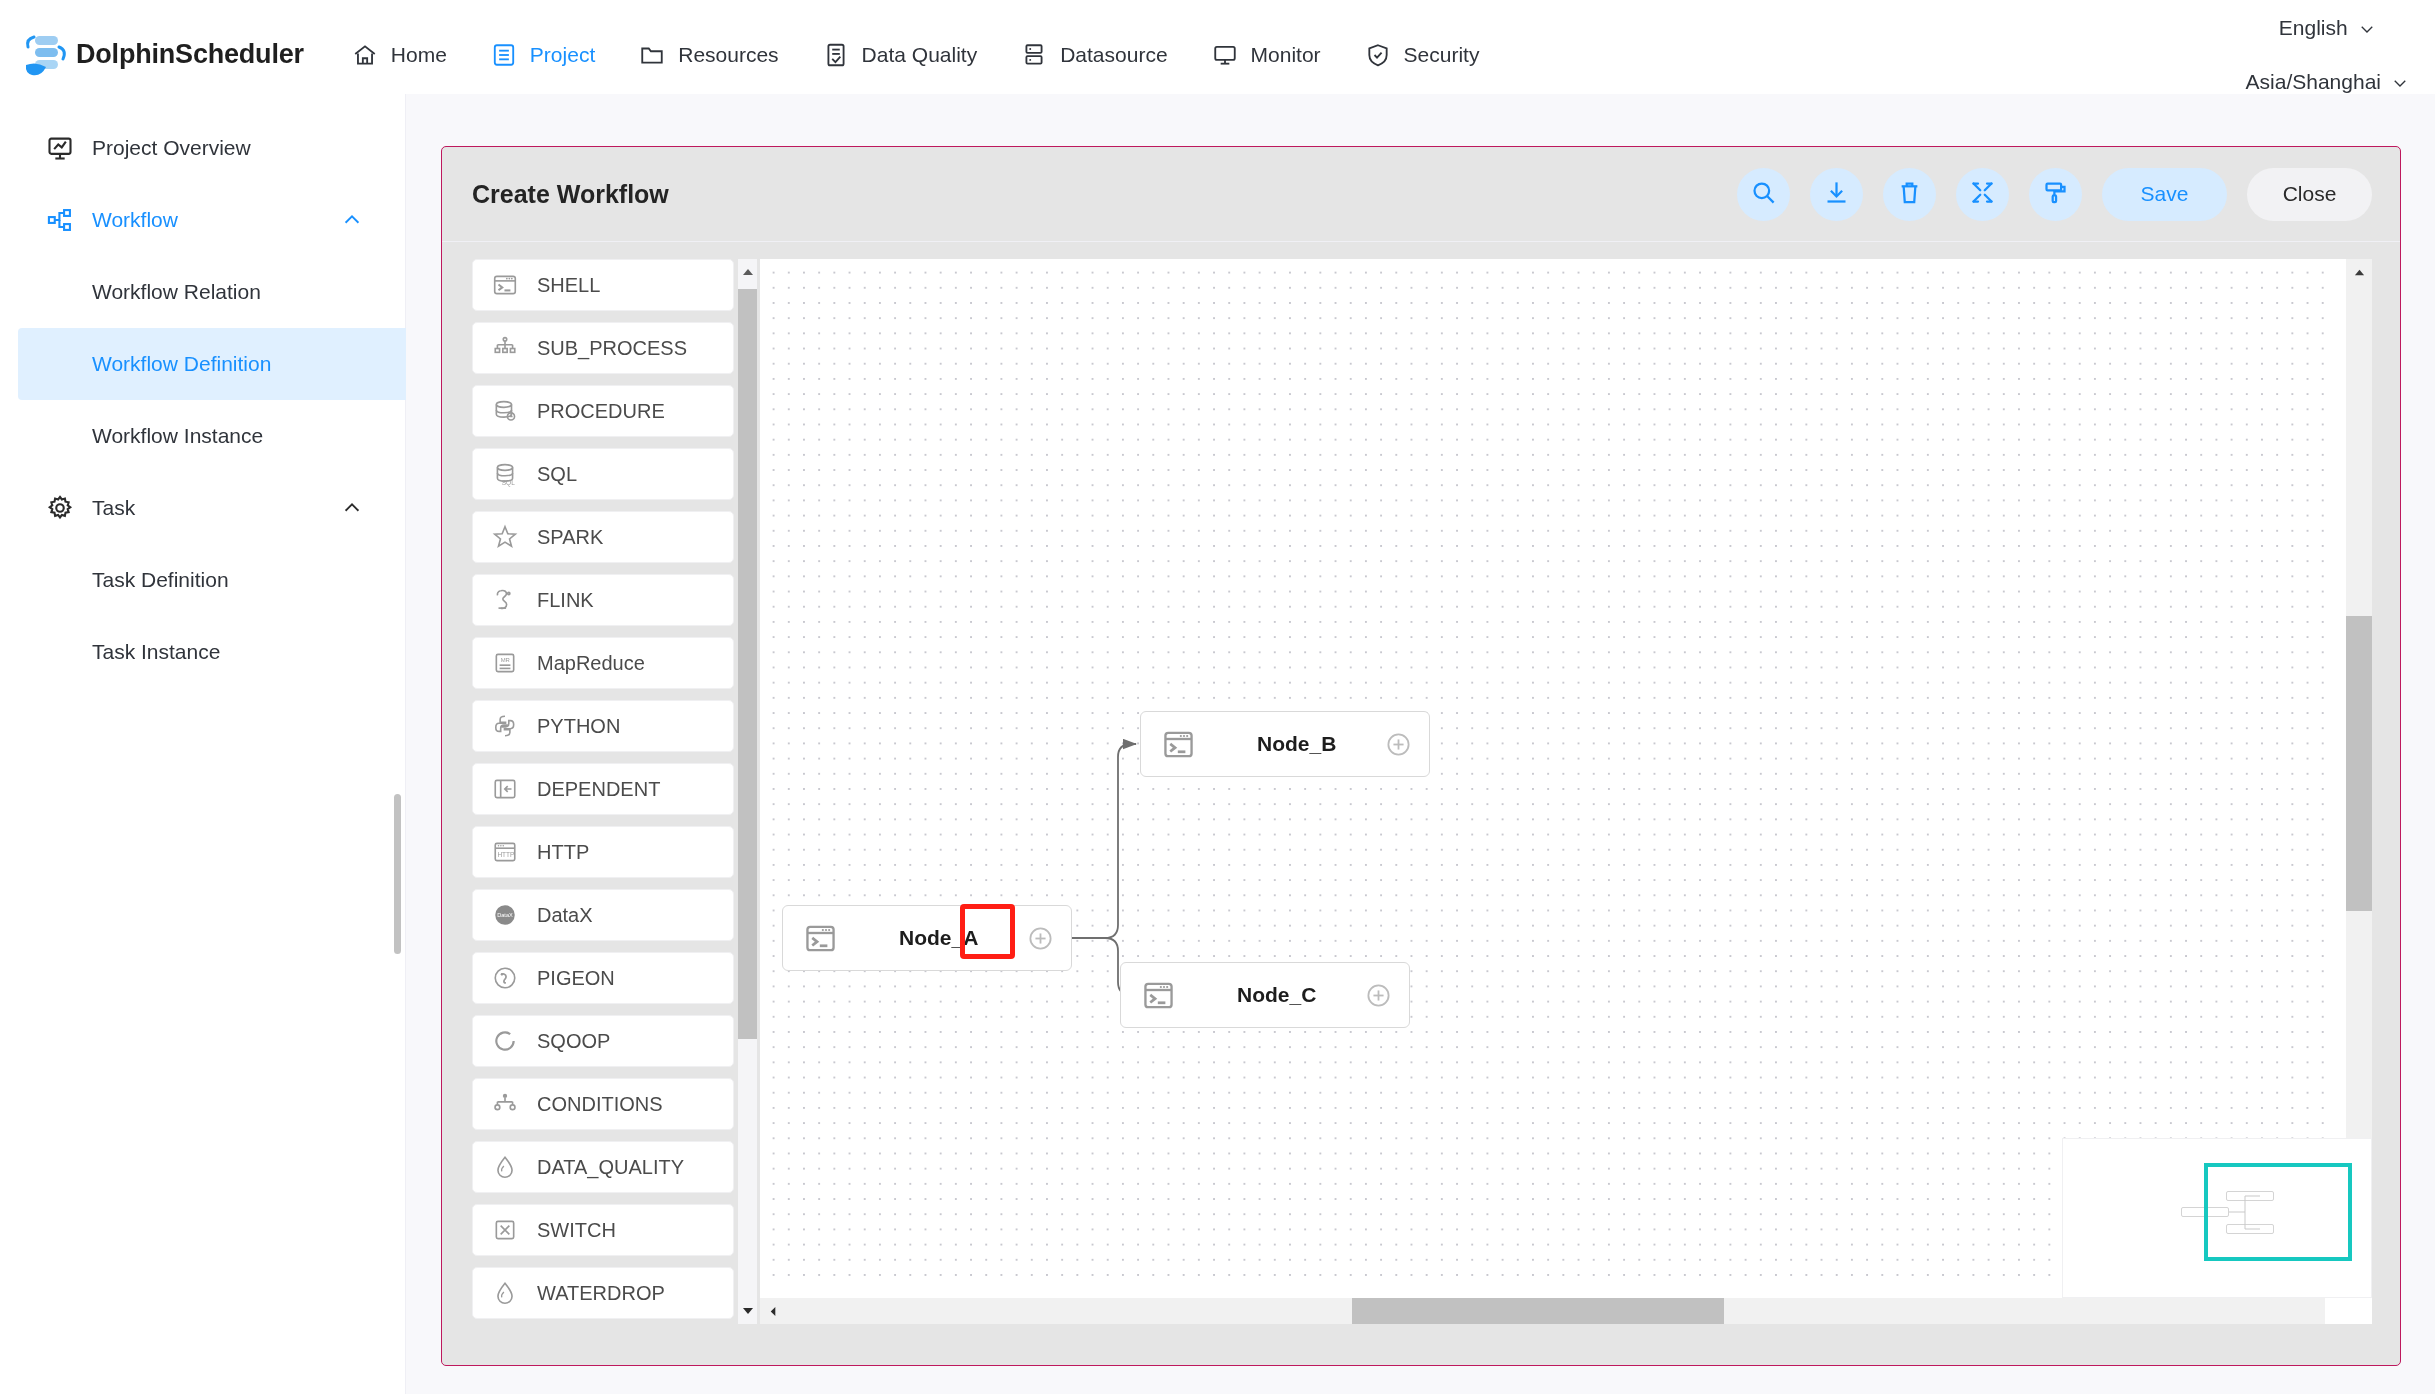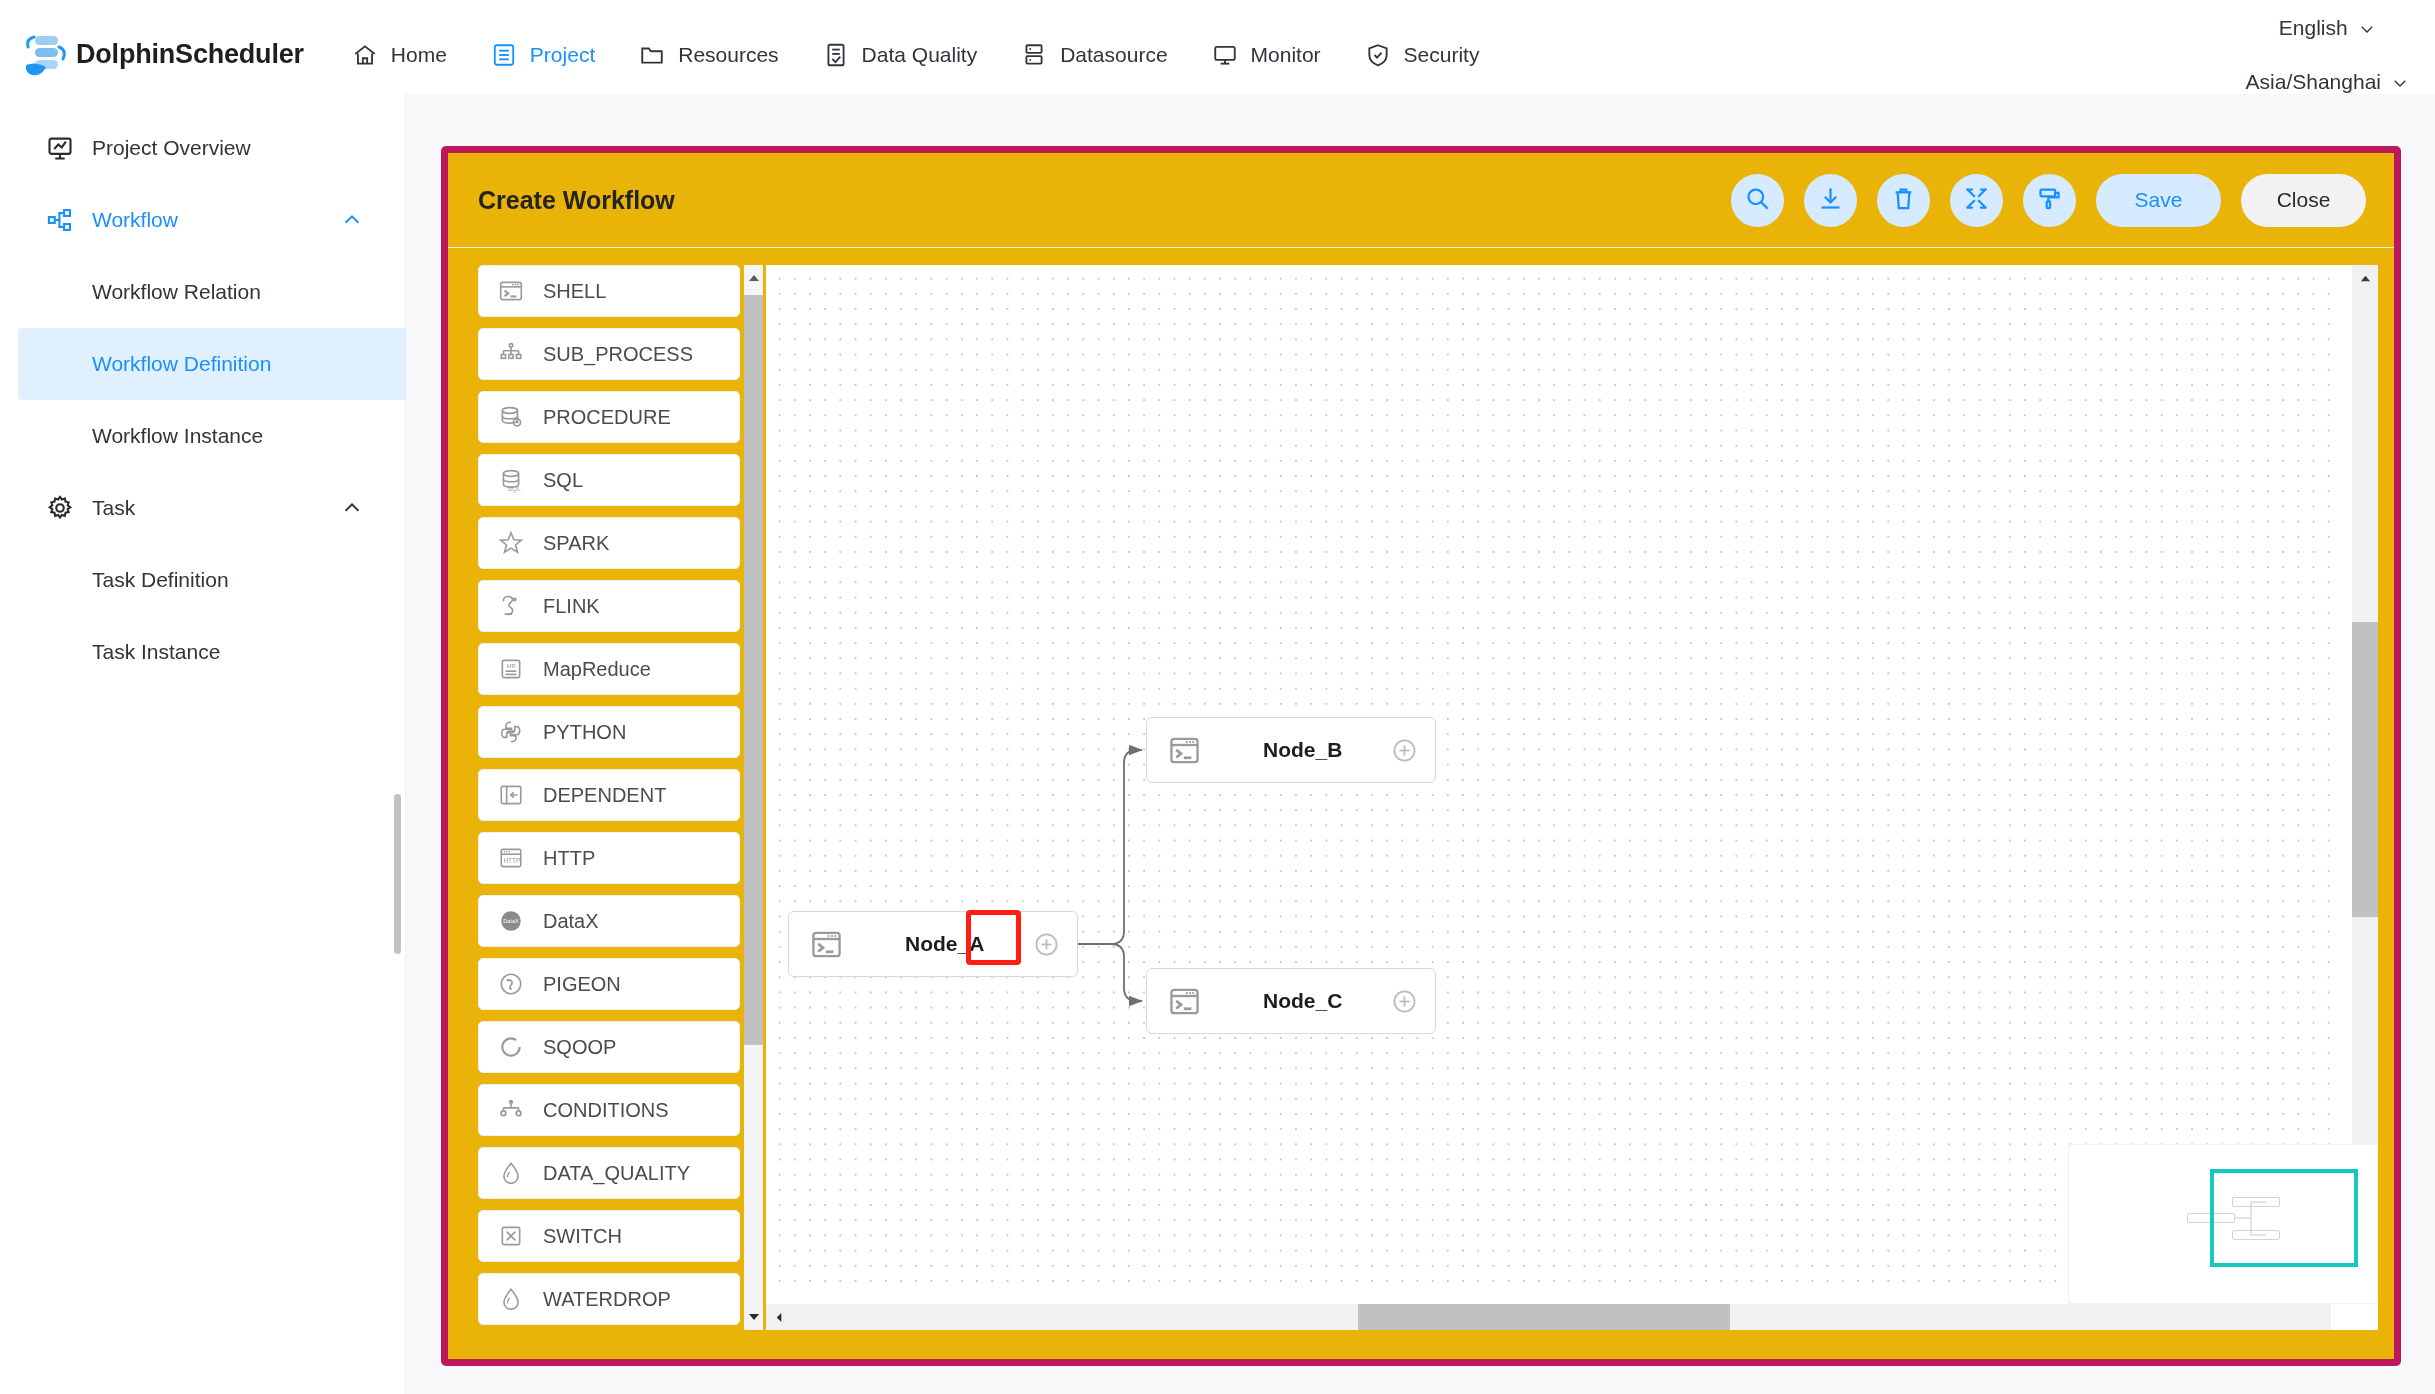--- a/index.html
+++ b/index.html
@@ -75,7 +75,7 @@
   #card {
     position: absolute; left: 35px; top: 52px;
     width: 1960px; height: 1220px;
-    background: #eab308; border: 7px solid #be185d;
+    background: #e5e5e5; border: 1px solid #be185d;
     border-radius: 5px;
   }
   #card-head {

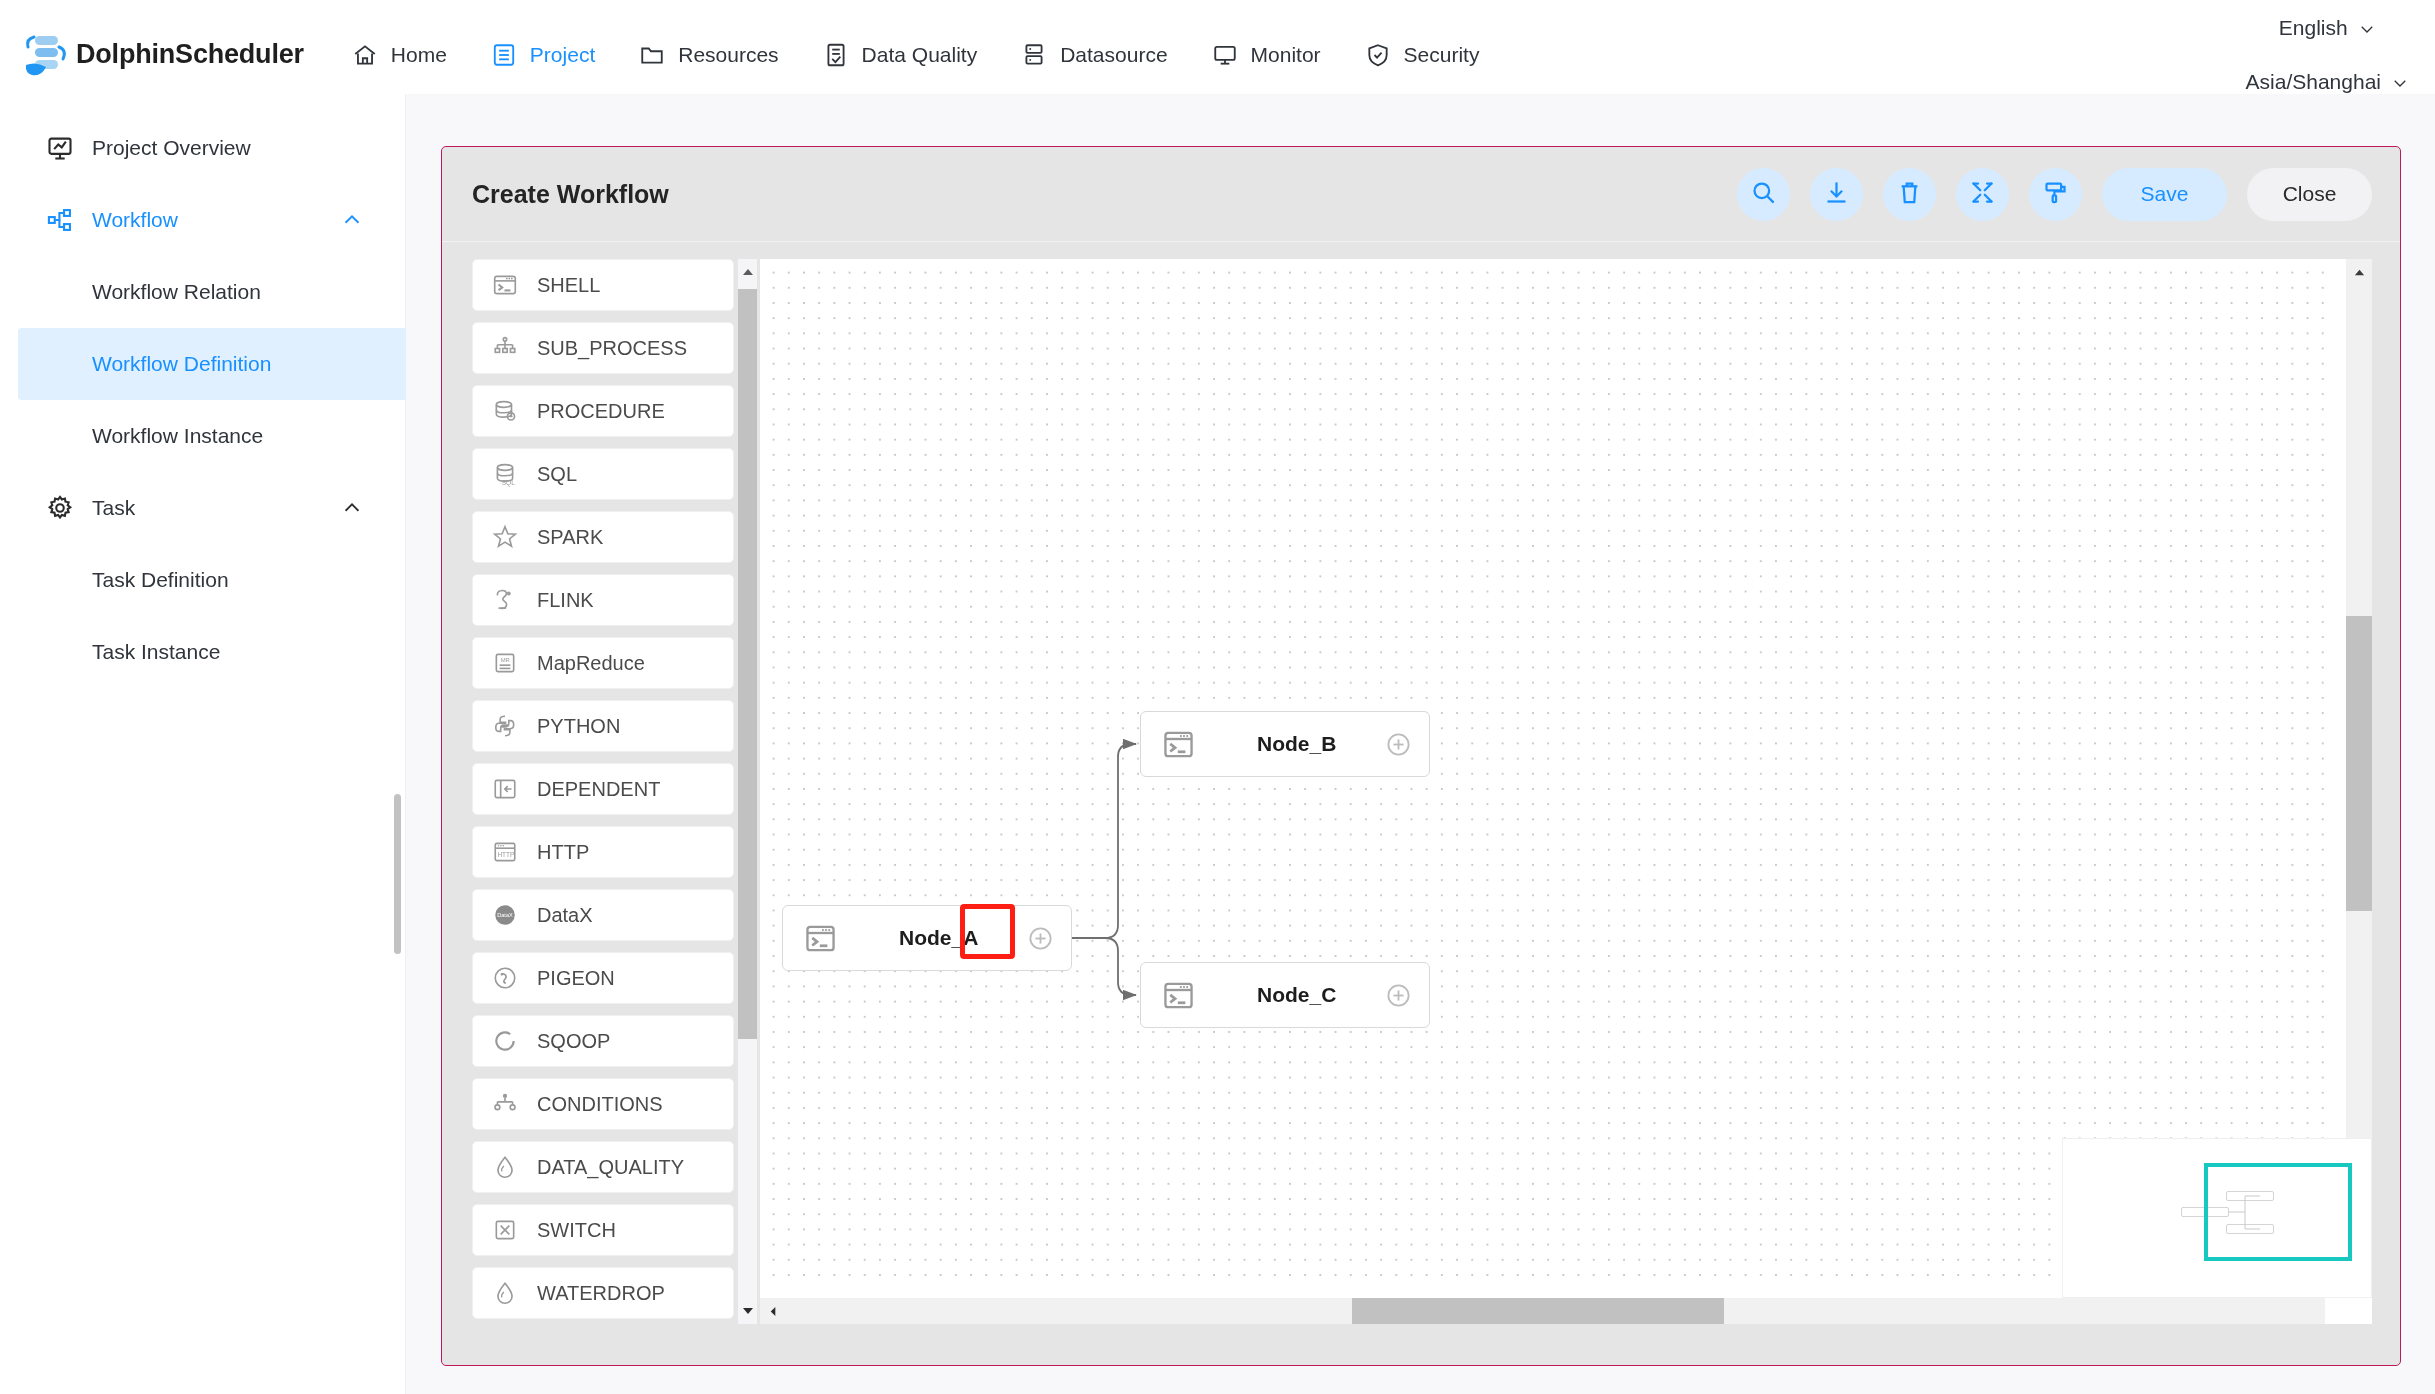--- a/index.html
+++ b/index.html
@@ -159,7 +159,7 @@
   }
   #node-a { left: 22px; top: 646px; }
   #node-b { left: 380px; top: 452px; }
-  #node-c { left: 380px; top: 703px; }
+  #node-c { left: 360px; top: 703px; }
   #plus-highlight {
     position: absolute; left: 200px; top: 645px;
     width: 55px; height: 55px;

